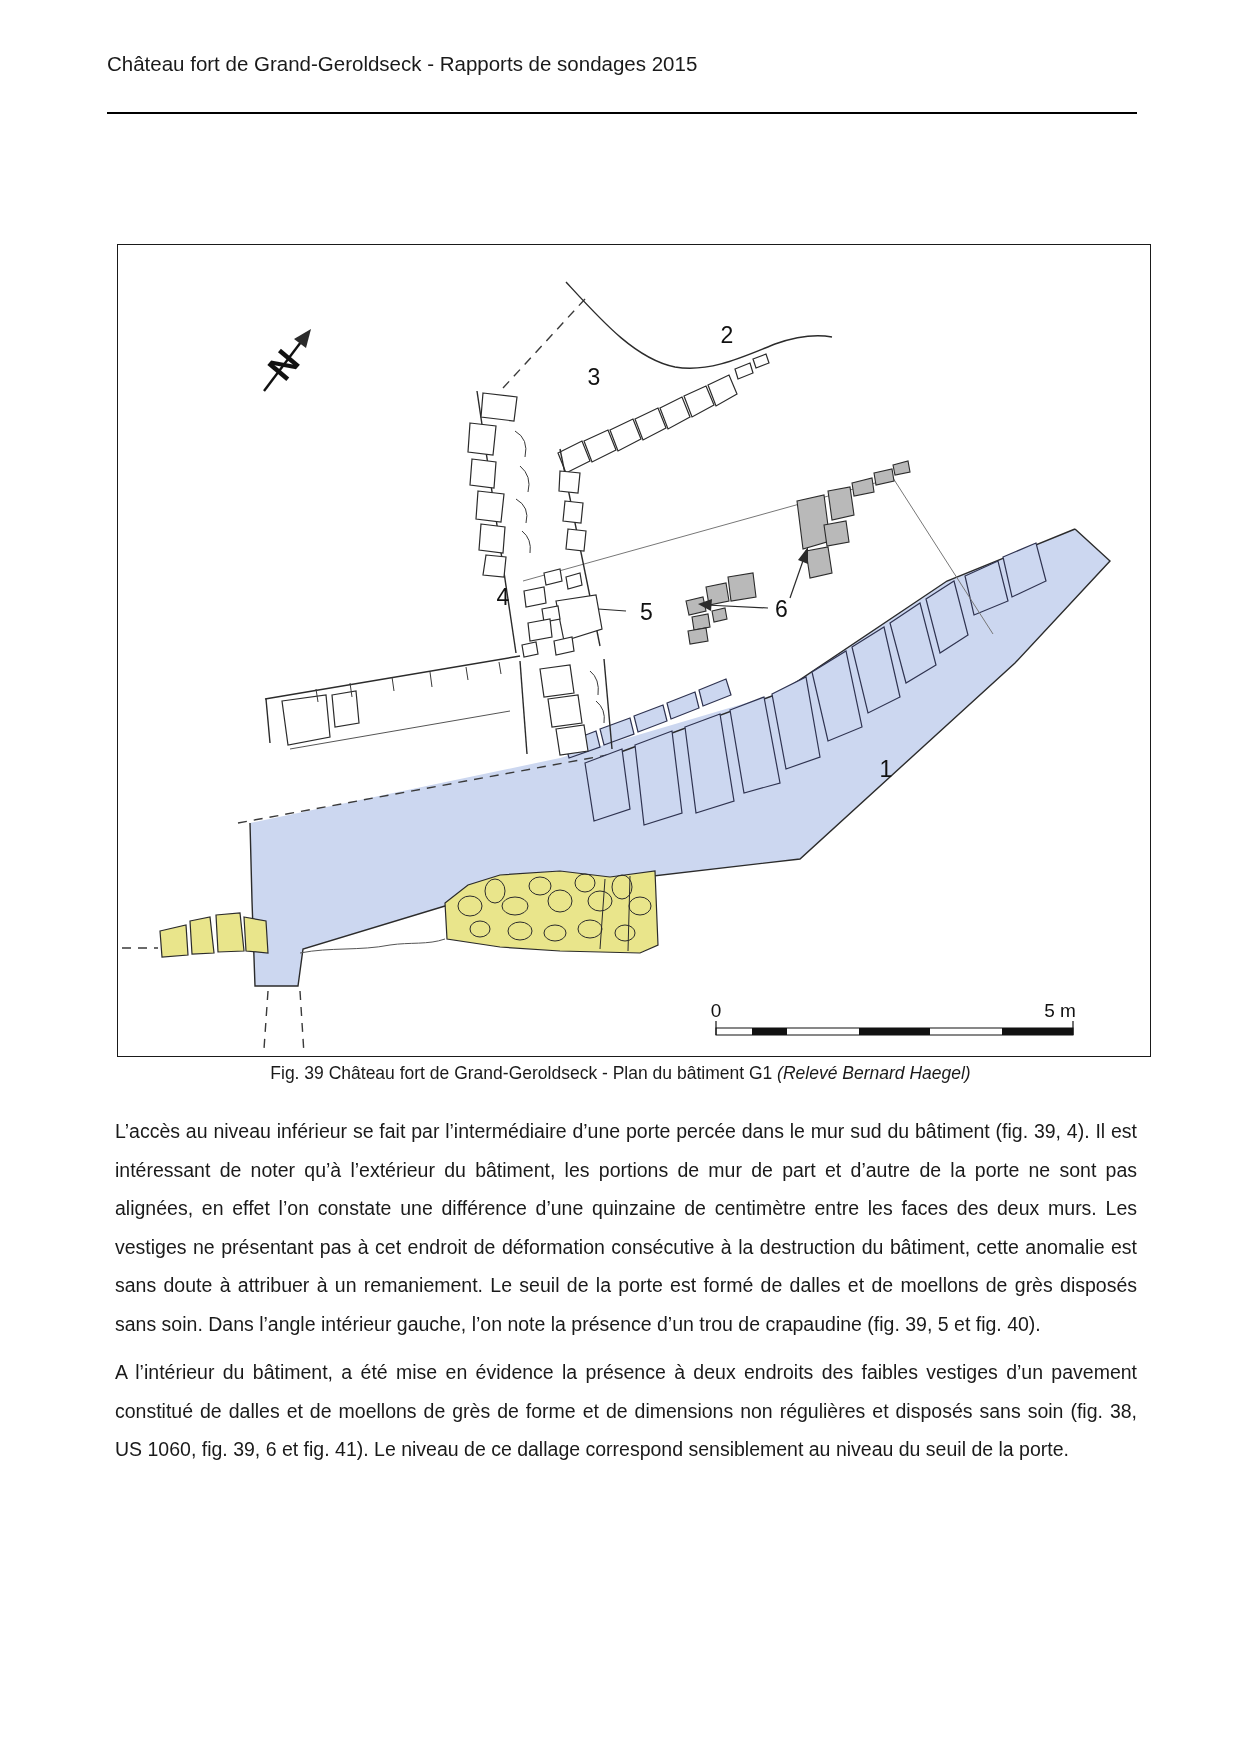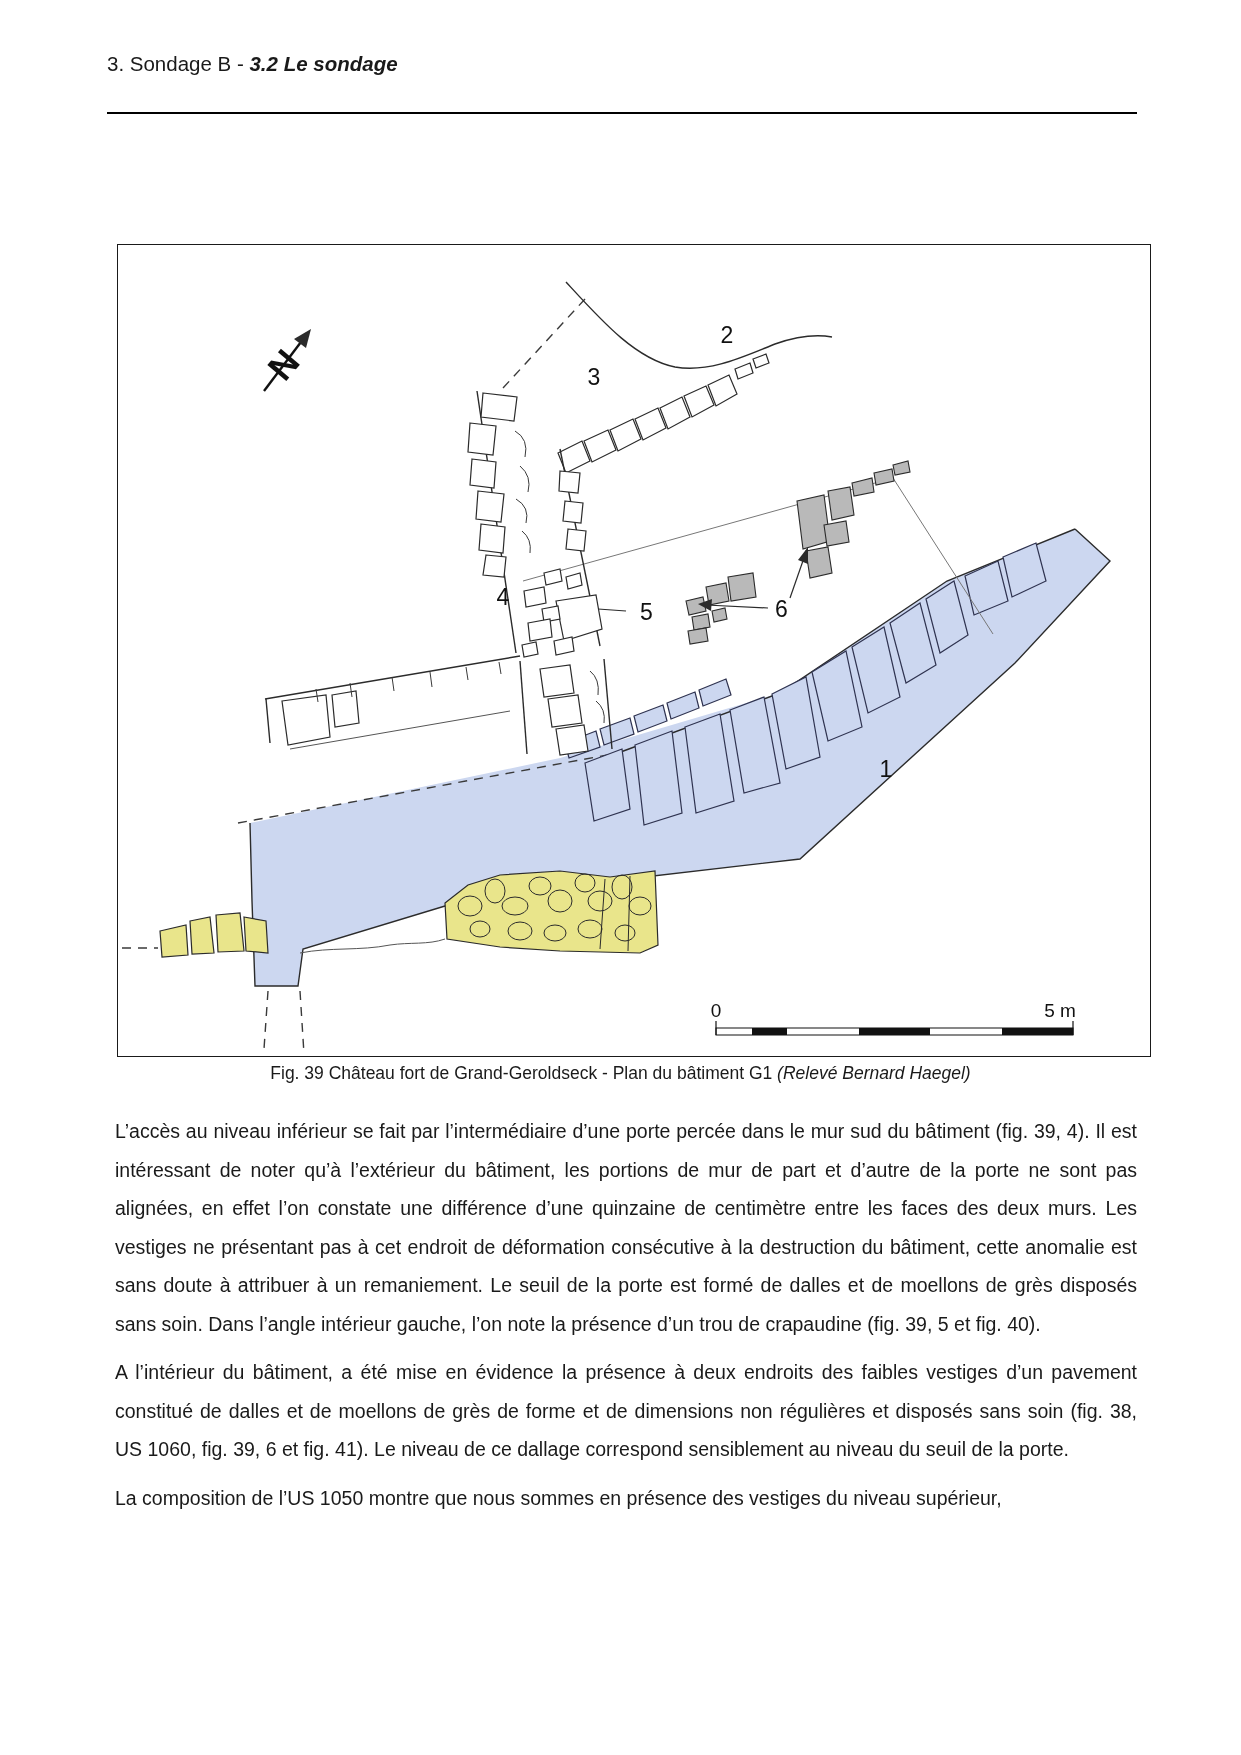--- a/index.html
+++ b/index.html
@@ -45,6 +45,7 @@
 <body>
 
 <div class="header">
+  <div>Château fort de Grand-Geroldseck - Rapports de sondages 2015</div>
   <div><span>3. Sondage B - </span><span class="bold-it">3.2 Le sondage</span></div>
 </div>
 <div class="rule"></div>

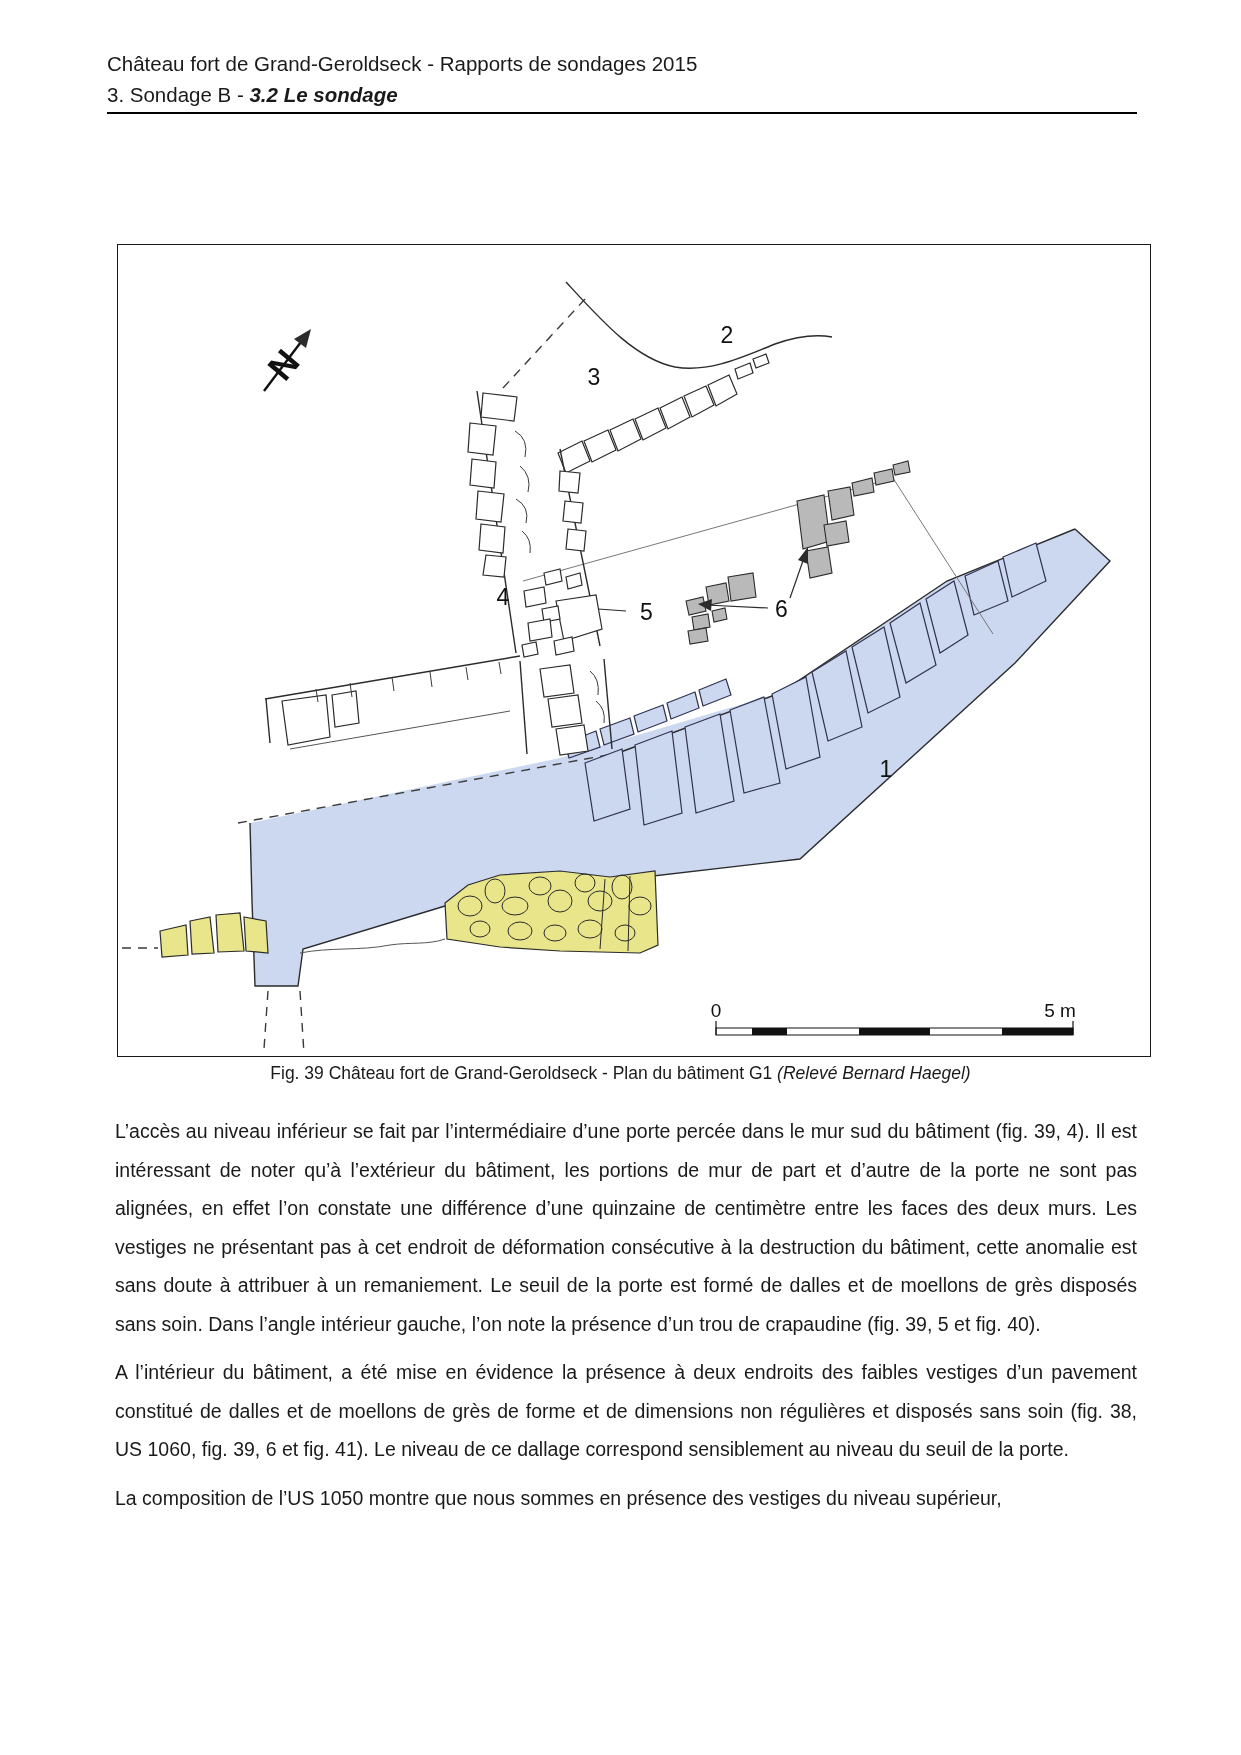--- a/index.html
+++ b/index.html
@@ -46,7 +46,6 @@
 
 <div class="header">
   <div>Château fort de Grand-Geroldseck - Rapports de sondages 2015</div>
-  <div><span>3. Sondage B - </span><span class="bold-it">3.2 Le sondage</span></div>
 </div>
 <div class="rule"></div>
 

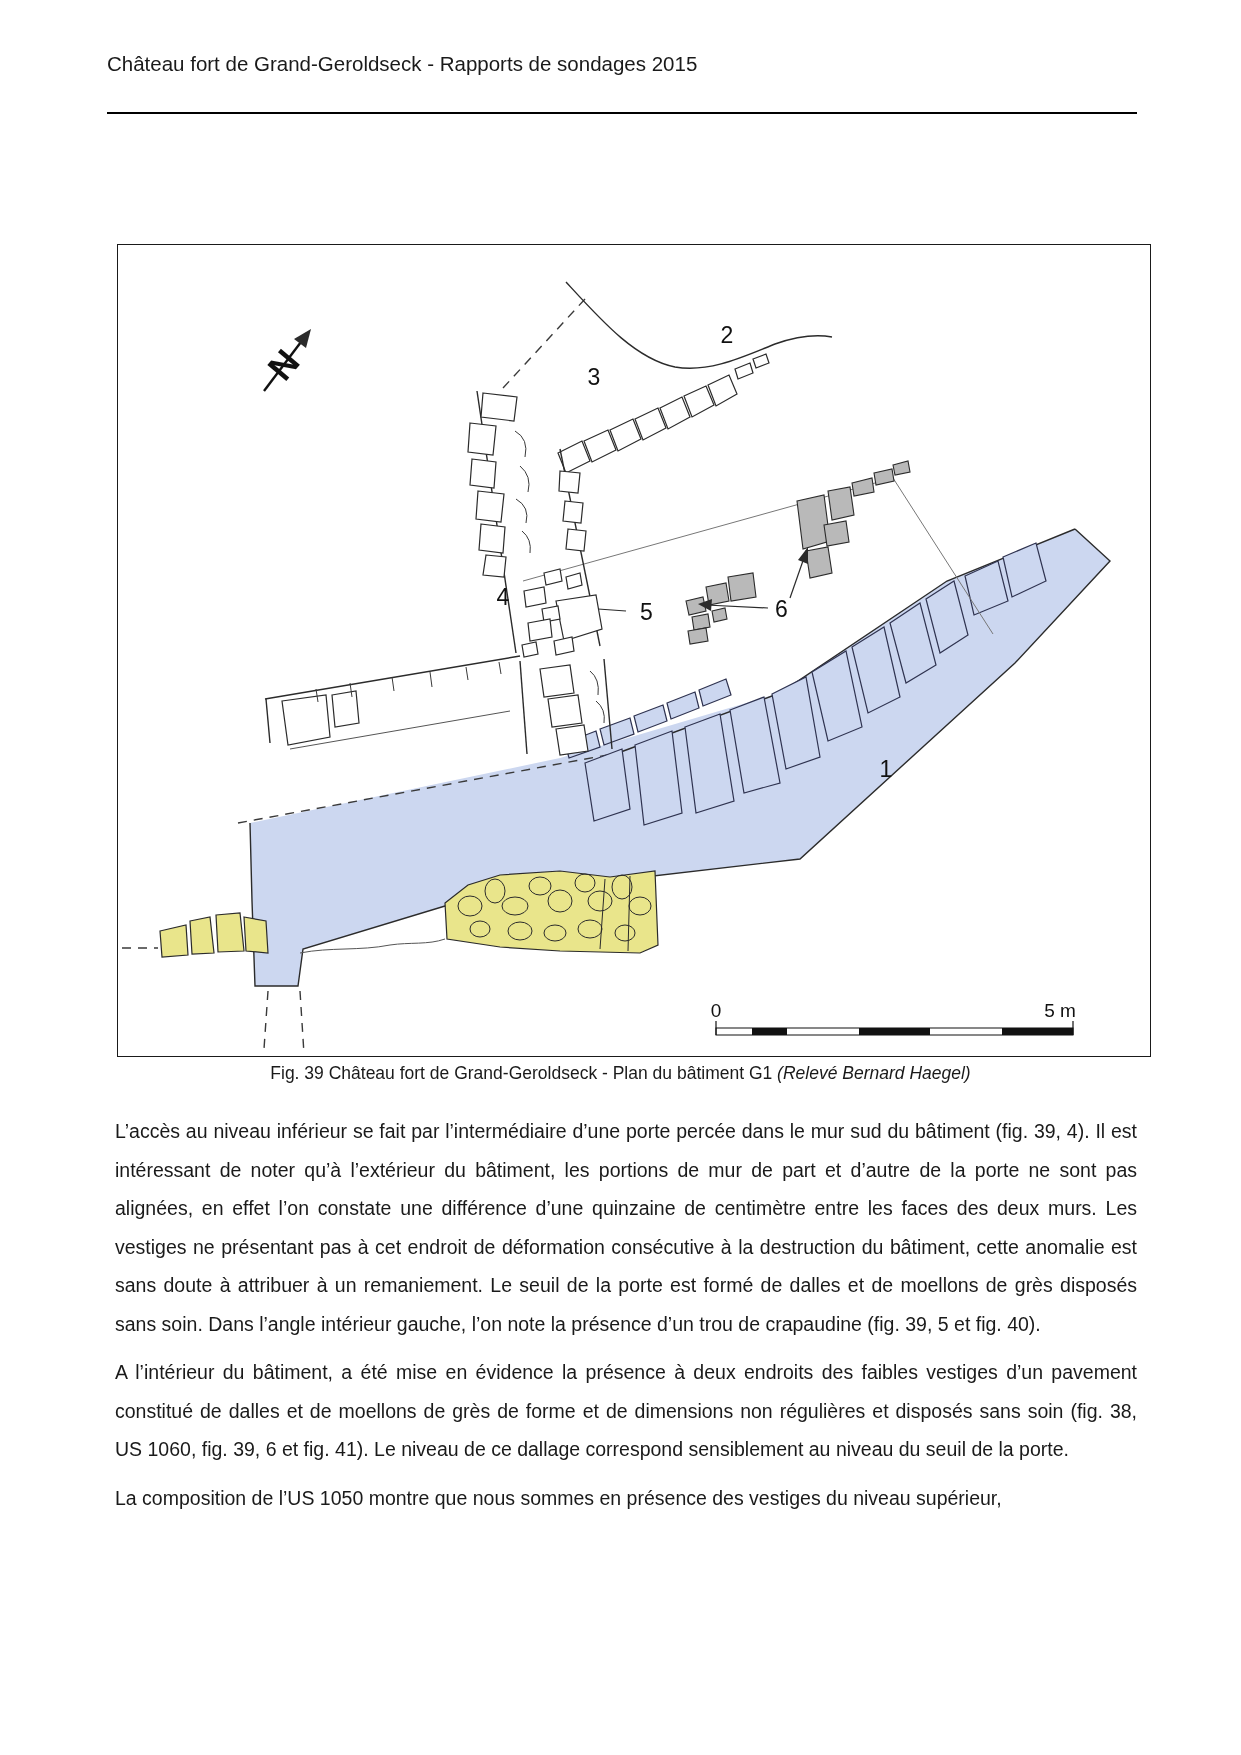--- a/index.html
+++ b/index.html
@@ -242,7 +242,6 @@
 <div class="bodytext">
   <p>L’accès au niveau inférieur se fait par l’intermédiaire d’une porte percée dans le mur sud du bâtiment (fig. 39, 4). Il est intéressant de noter qu’à l’extérieur du bâtiment, les portions de mur de part et d’autre de la porte ne sont pas alignées, en effet l’on constate une différence d’une quinzaine de centimètre entre les faces des deux murs. Les vestiges ne présentant pas à cet endroit de déformation consécutive à la destruction du bâtiment, cette anomalie est sans doute à attribuer à un remaniement. Le seuil de la porte est formé de dalles et de moellons de grès disposés sans soin. Dans l’angle intérieur gauche, l’on note la présence d’un trou de crapaudine  (fig. 39, 5 et fig. 40).</p>
   <p>A l’intérieur du bâtiment, a été mise en évidence la présence à deux endroits des faibles vestiges d’un pavement constitué de dalles et de moellons de grès de forme et de dimensions non régulières et disposés sans soin (fig. 38, US 1060, fig. 39, 6 et fig. 41). Le niveau de ce dallage correspond sensiblement au niveau du seuil de la porte.</p>
-  <p>La composition de l’US 1050 montre que nous sommes en présence des vestiges du niveau supérieur,</p>
 </div>
 
 </body></html>

